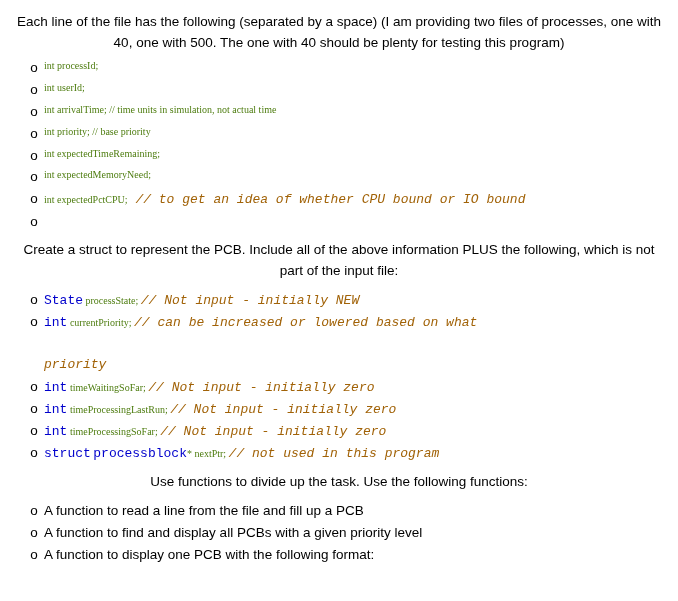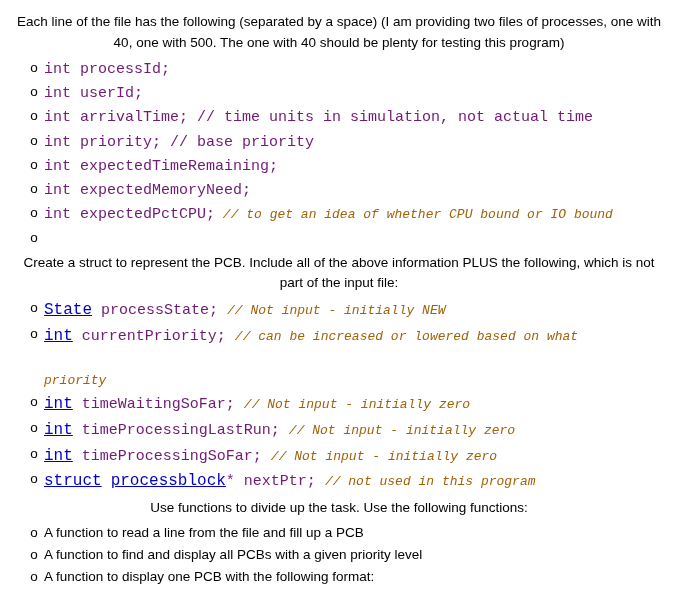--- a/index.html
+++ b/index.html
@@ -51,9 +51,9 @@
       text-decoration: underline;
     }
     .code-black {
-      font-family: Liberation Mono, monospace;
-      font-size: 15px;
-      color: #701a75;
+      font-family: Liberation Serif, serif;
+      font-size: 10px;
+      color: #4d7c0f;
     }
     .section-gap { }
   </style>

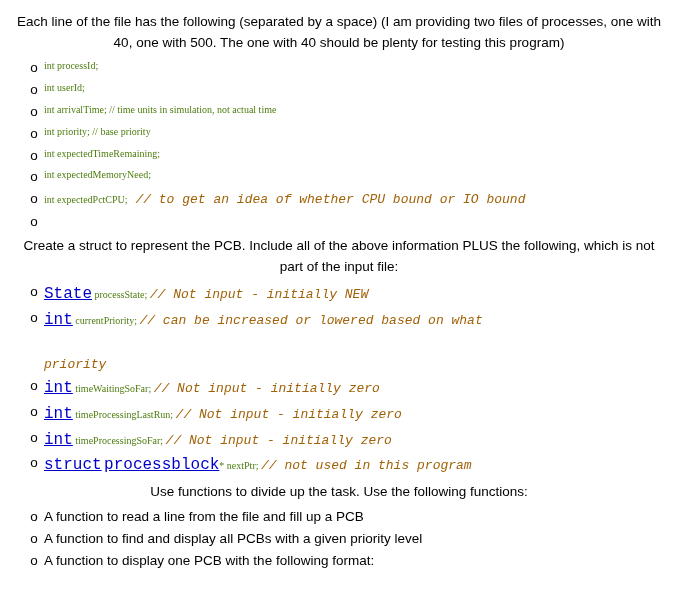--- a/index.html
+++ b/index.html
@@ -55,7 +55,7 @@
       font-size: 10px;
       color: #4d7c0f;
     }
-    .section-gap { }
+    .section-gap { margin-top: 8px; }
   </style>
 </head>
 <body>

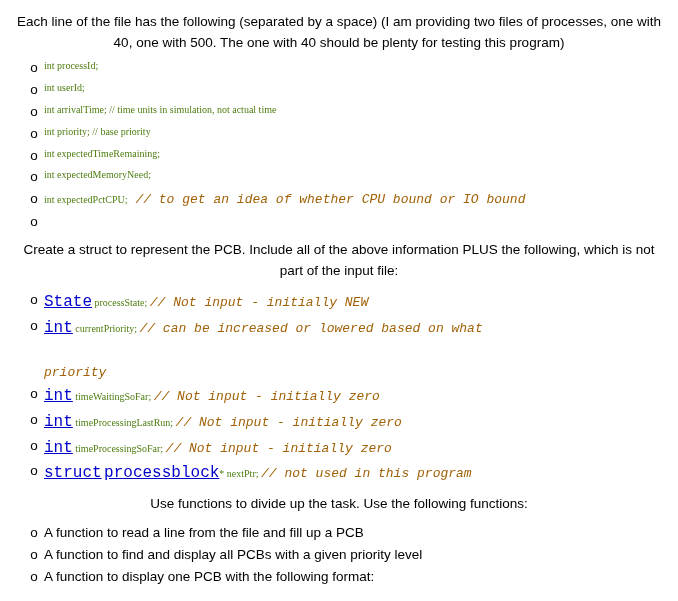--- a/index.html
+++ b/index.html
@@ -47,8 +47,7 @@
     .code-blue {
       color: #0000cc;
       font-family: 'Courier New', Courier, monospace;
-      font-size: 16px;
-      text-decoration: underline;
+      font-size: 13px;
     }
     .code-black {
       font-family: Liberation Serif, serif;

